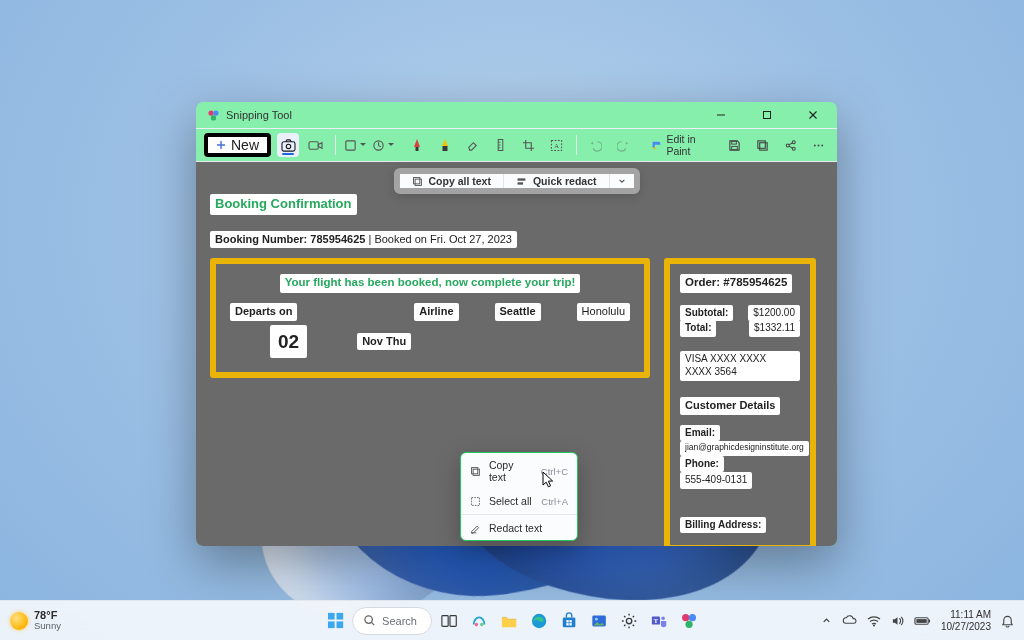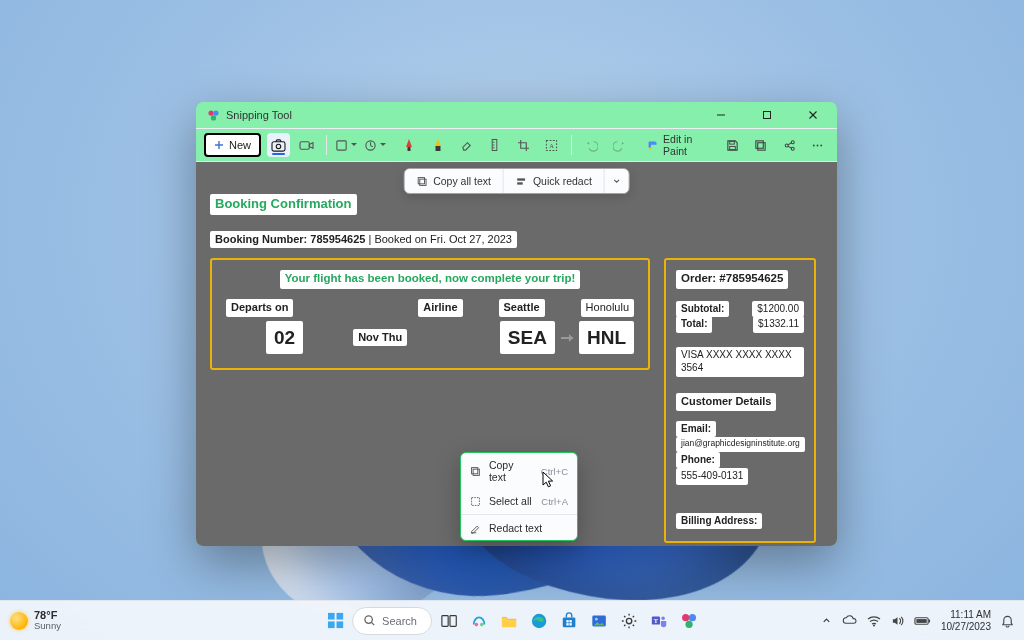--- a/index.html
+++ b/index.html
@@ -26,7 +26,7 @@
   .winbtn { width:40px; height:26px; display:flex; align-items:center; justify-content:center; color:#222; font-size:10px; cursor:default; }
   .winbtn svg { display:block; }
   .toolbar { height:34px; border-top:1px solid #eceff3; border-bottom:1px solid #e6e9ee; display:flex; align-items:center; padding:0 8px; gap:6px; }
-  .btn { height:24px; display:flex; align-items:center; gap:5px; padding:0 8px; border:2px solid #000000; border-radius:4px; background:#fff; font-size:11px; cursor:default; }
+  .btn { height:24px; display:flex; align-items:center; gap:5px; padding:0 8px; border:4px solid #000000; border-radius:4px; background:#fff; font-size:14px; cursor:default; }
   .iconbtn { width:26px; height:24px; display:flex; align-items:center; justify-content:center; border-radius:4px; cursor:default; color:#333; }
   .iconbtn.sel { background:#eaf1fc; }
   .iconbtn.small-underline { position:relative; }

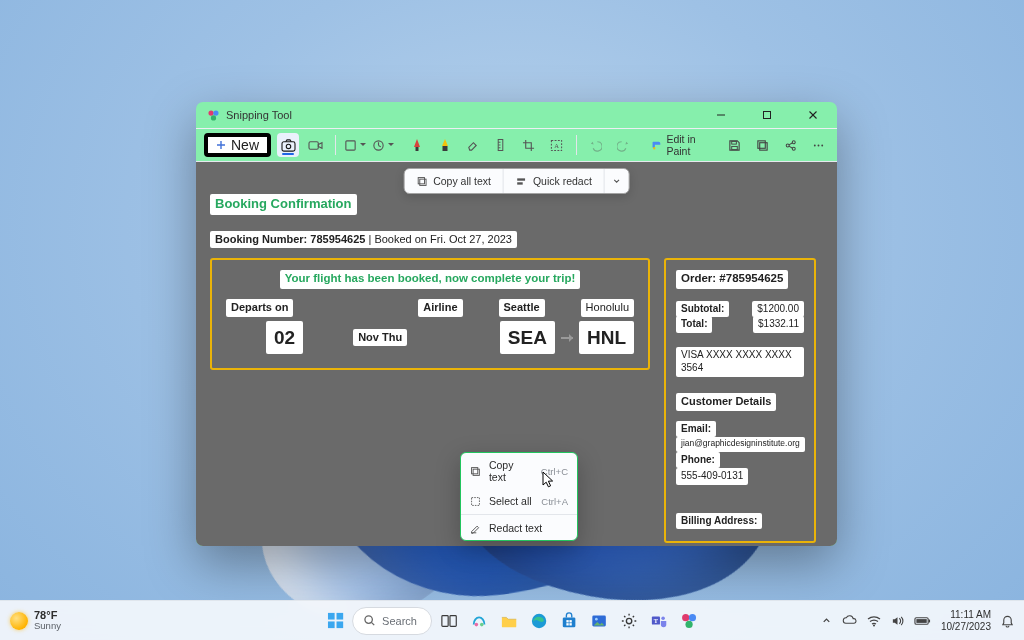--- a/index.html
+++ b/index.html
@@ -38,7 +38,7 @@
   .content { position:relative; height:384px; background:#6a6a6a; padding:16px 14px; }
 
   
-  .subbar { position:absolute; left:50%; top:6px; transform:translateX(-50%); background:#fbfcfe; border:1px solid #a3a3a3; border-radius:6px; display:flex; align-items:stretch; box-shadow:0 3px 10px rgba(0,0,0,.15); height:26px; }
+  .subbar { position:absolute; left:50%; top:6px; transform:translateX(-50%); background:#fbfcfe; border:6px solid #a3a3a3; border-radius:6px; display:flex; align-items:stretch; box-shadow:0 3px 10px rgba(0,0,0,.15); height:26px;font-weight:bold; }
   .subbtn { display:flex; align-items:center; gap:6px; padding:0 12px; font-size:10.5px; color:#333; cursor:default; }
   .subdiv { width:1px; background:#e1e4e9; }
 

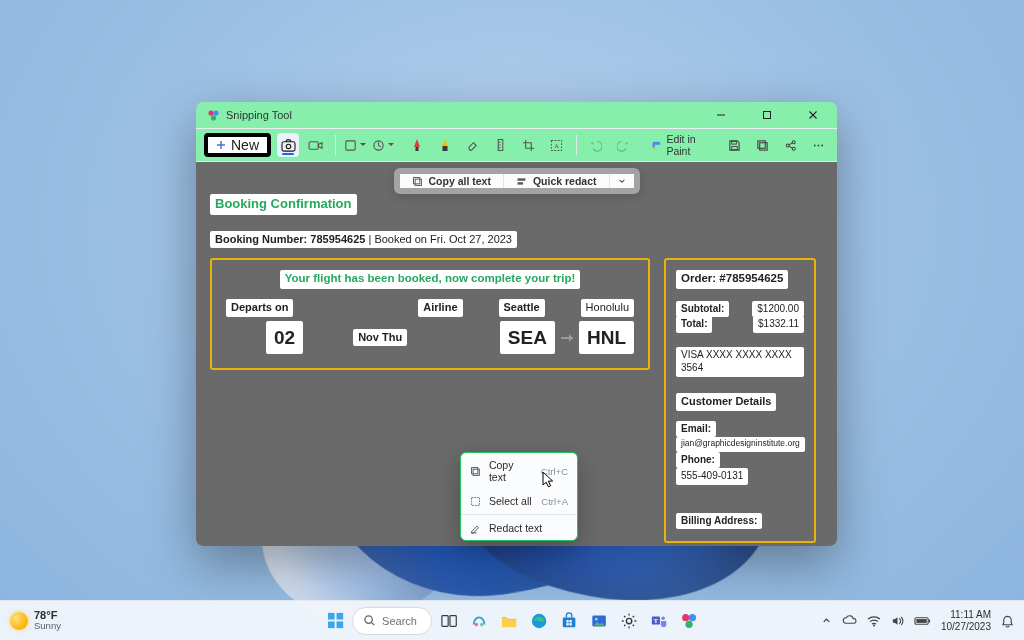--- a/index.html
+++ b/index.html
@@ -47,7 +47,7 @@
   .chip.huge { font-size:19px; font-weight:700; padding:4px 8px; }
   .mainarea { margin-top:46px; }
 
-  .panel { border:2px solid #eab308; border-radius:3px; }
+  .panel { border:6px solid #eab308; border-radius:3px; }
   .flightpanel { margin-top:10px; padding:10px 14px 14px; width:440px; position:relative; }
   .orderpanel { margin-top:10px; padding:10px 10px 12px; width:152px; font-size:10px; }
   .orderpanel .chip { font-size:10px; }

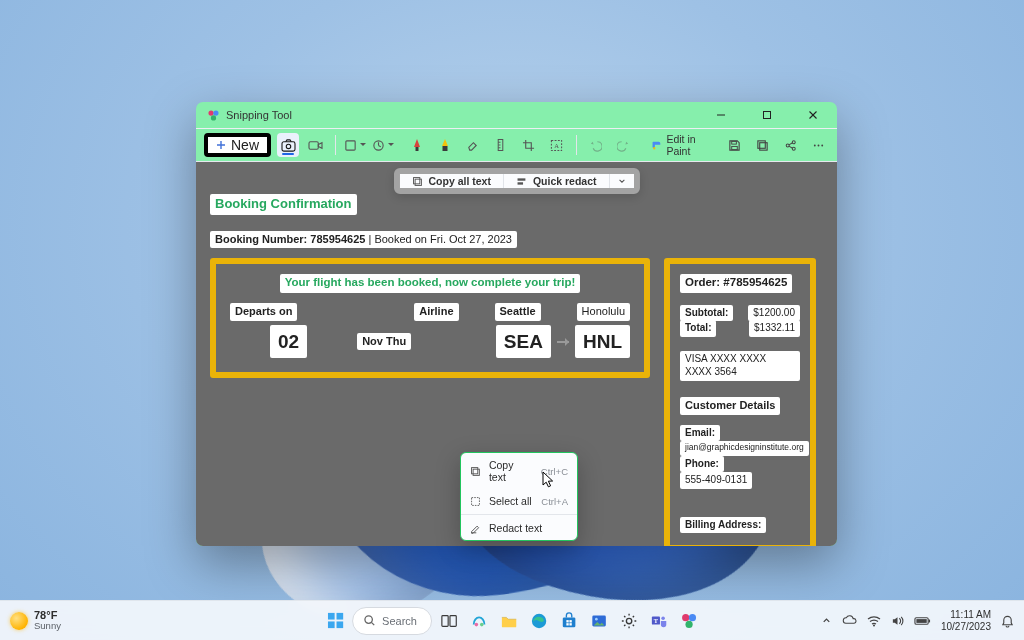--- a/index.html
+++ b/index.html
@@ -280,11 +280,6 @@
               <span class="chip huge">02</span>
               <span class="chip" style="font-weight:600">Nov Thu</span>
             </div>
-            <div class="airports">
-              <span class="chip huge">SEA</span>
-              <span class="arrow"></span>
-              <span class="chip huge">HNL</span>
-            </div>
           </div>
         </div>
 

